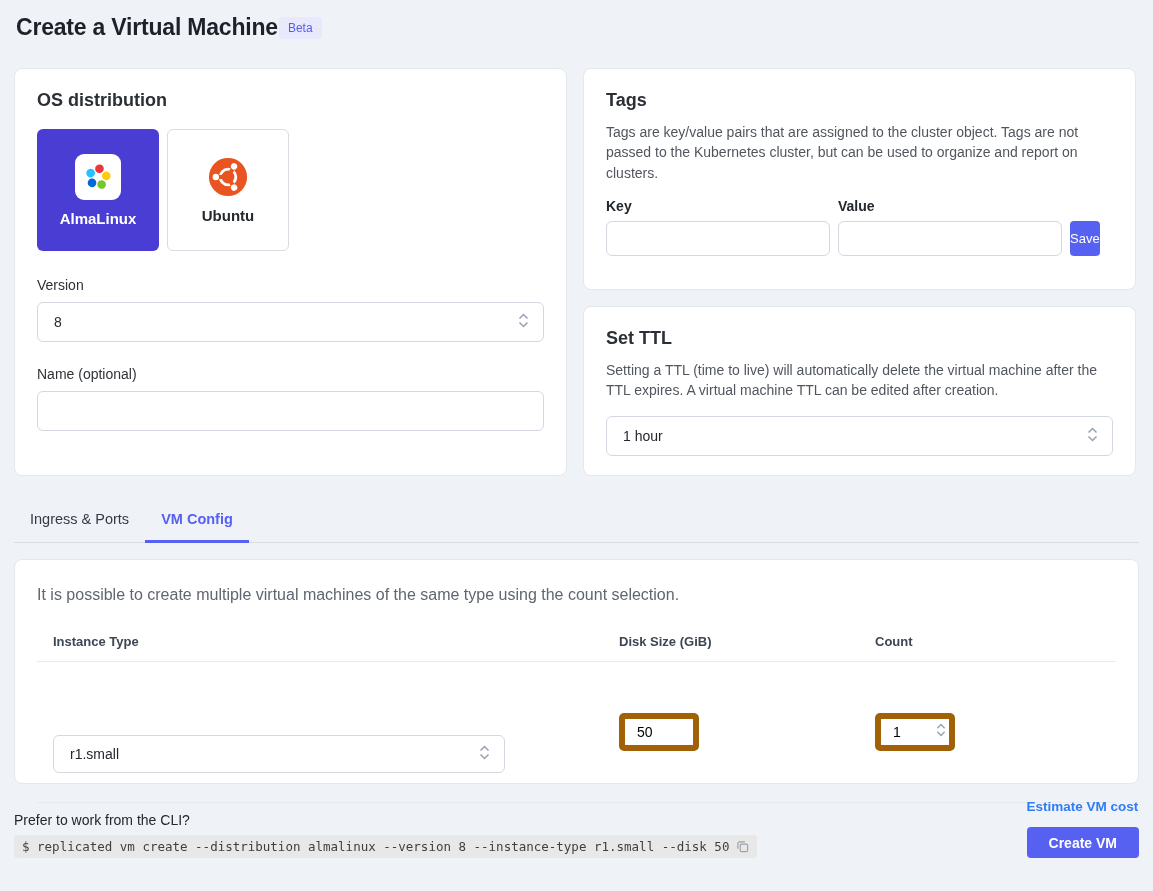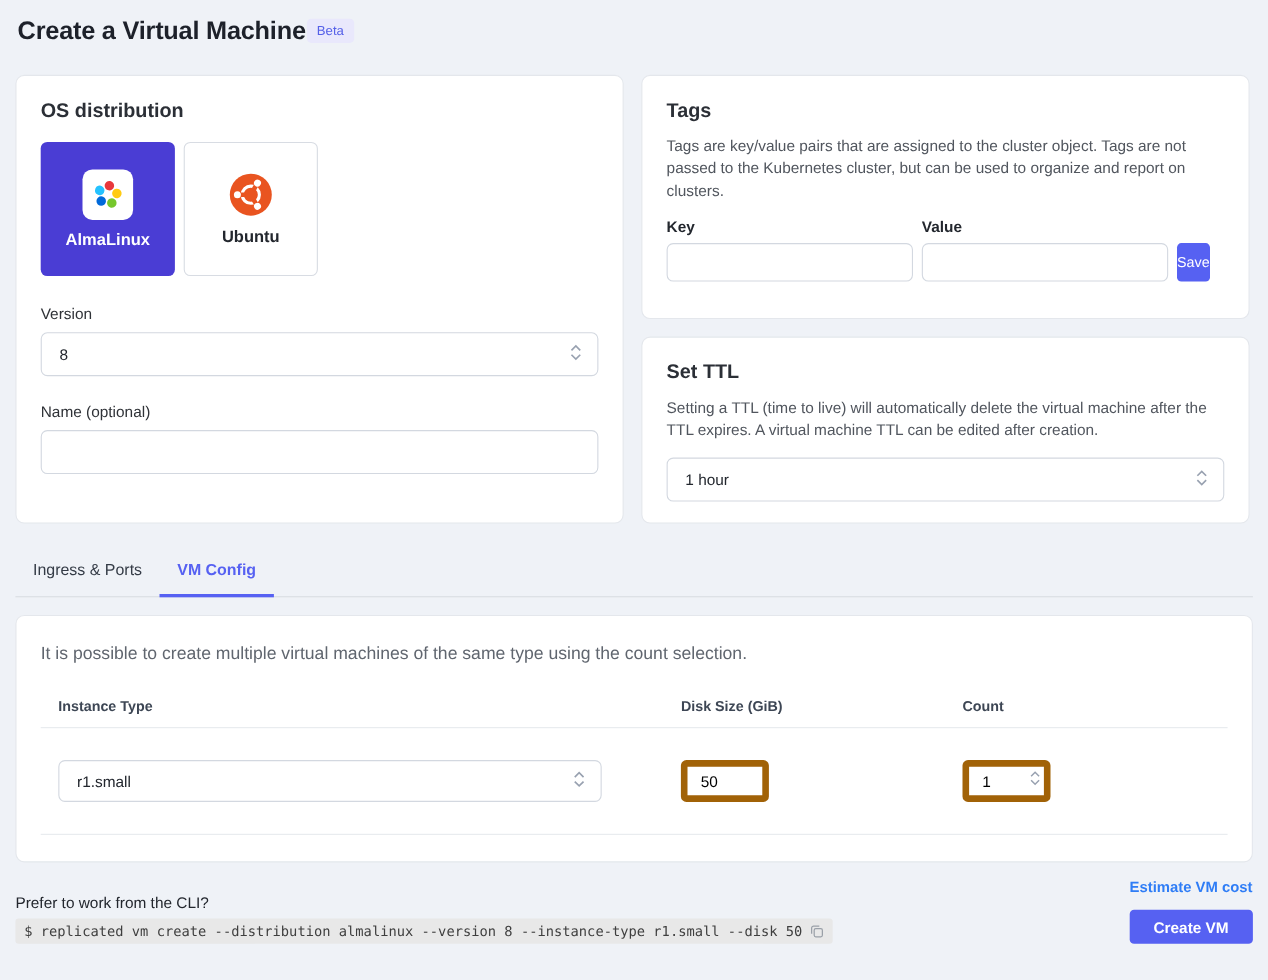--- a/index.html
+++ b/index.html
@@ -97,7 +97,7 @@
   .vm-col-h { font-size: 13px; font-weight: 700; color: #3d4654; }
   .c1 { width: 566px; } .c2 { width: 256px; } .c3 { flex: 1; }
   .vm-row { display: flex; align-items: center; border-top: 1px solid #e7eaee; border-bottom: 1px solid #e7eaee; padding: 29px 0 29px 16px; }
-  .instance-select { width: 494px; height: 38px; }
+  .instance-select { width: 452px; height: 38px; margin-top: 44px; }
   .small-input {
     width: 80px; height: 38px; border: 6px solid #a16207; border-radius: 5px;
     font-size: 14px; padding: 0 12px; outline: none; font-family: "Liberation Sans", sans-serif;

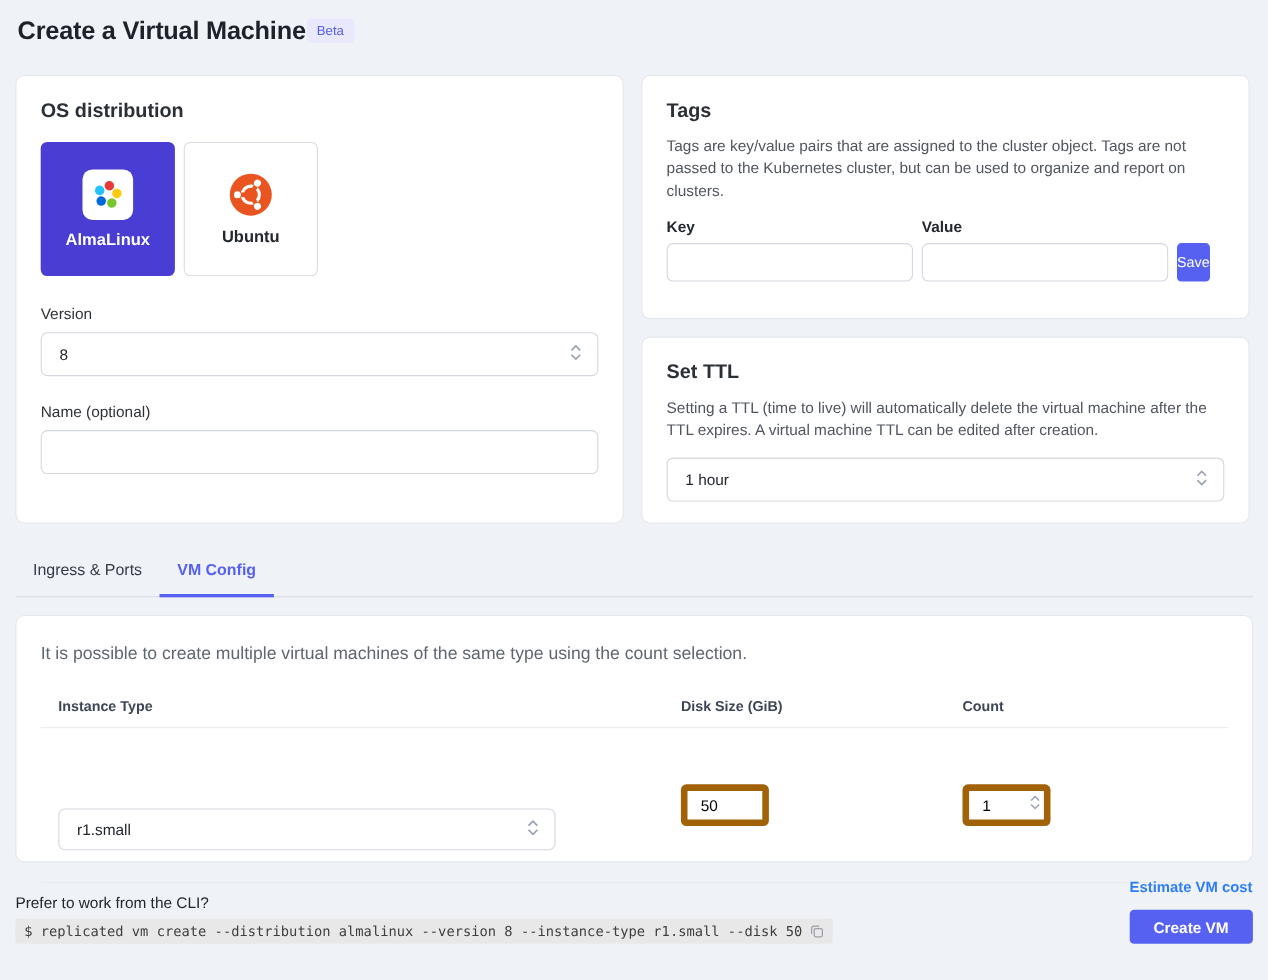--- a/index.html
+++ b/index.html
@@ -116,7 +116,7 @@
   }
   .cli-code { font-family: "DejaVu Sans Mono", monospace; font-size: 12.5px; color: #3f3f3f; white-space: pre; }
   .copy-btn { background: none; border: none; cursor: pointer; display: flex; align-items: center; padding: 0; }
-  .footer-right { display: flex; flex-direction: column; align-items: center; margin-top: 3px; }
+  .footer-right { display: flex; flex-direction: column; align-items: flex-start; margin-top: 3px; }
   .estimate-link { font-size: 13.5px; font-weight: 700; color: #2f7df6; text-decoration: none; cursor: pointer; }
   .create-btn {
     margin-top: 13px; background: #5661f2; color: #fff; border: none; border-radius: 4px;

